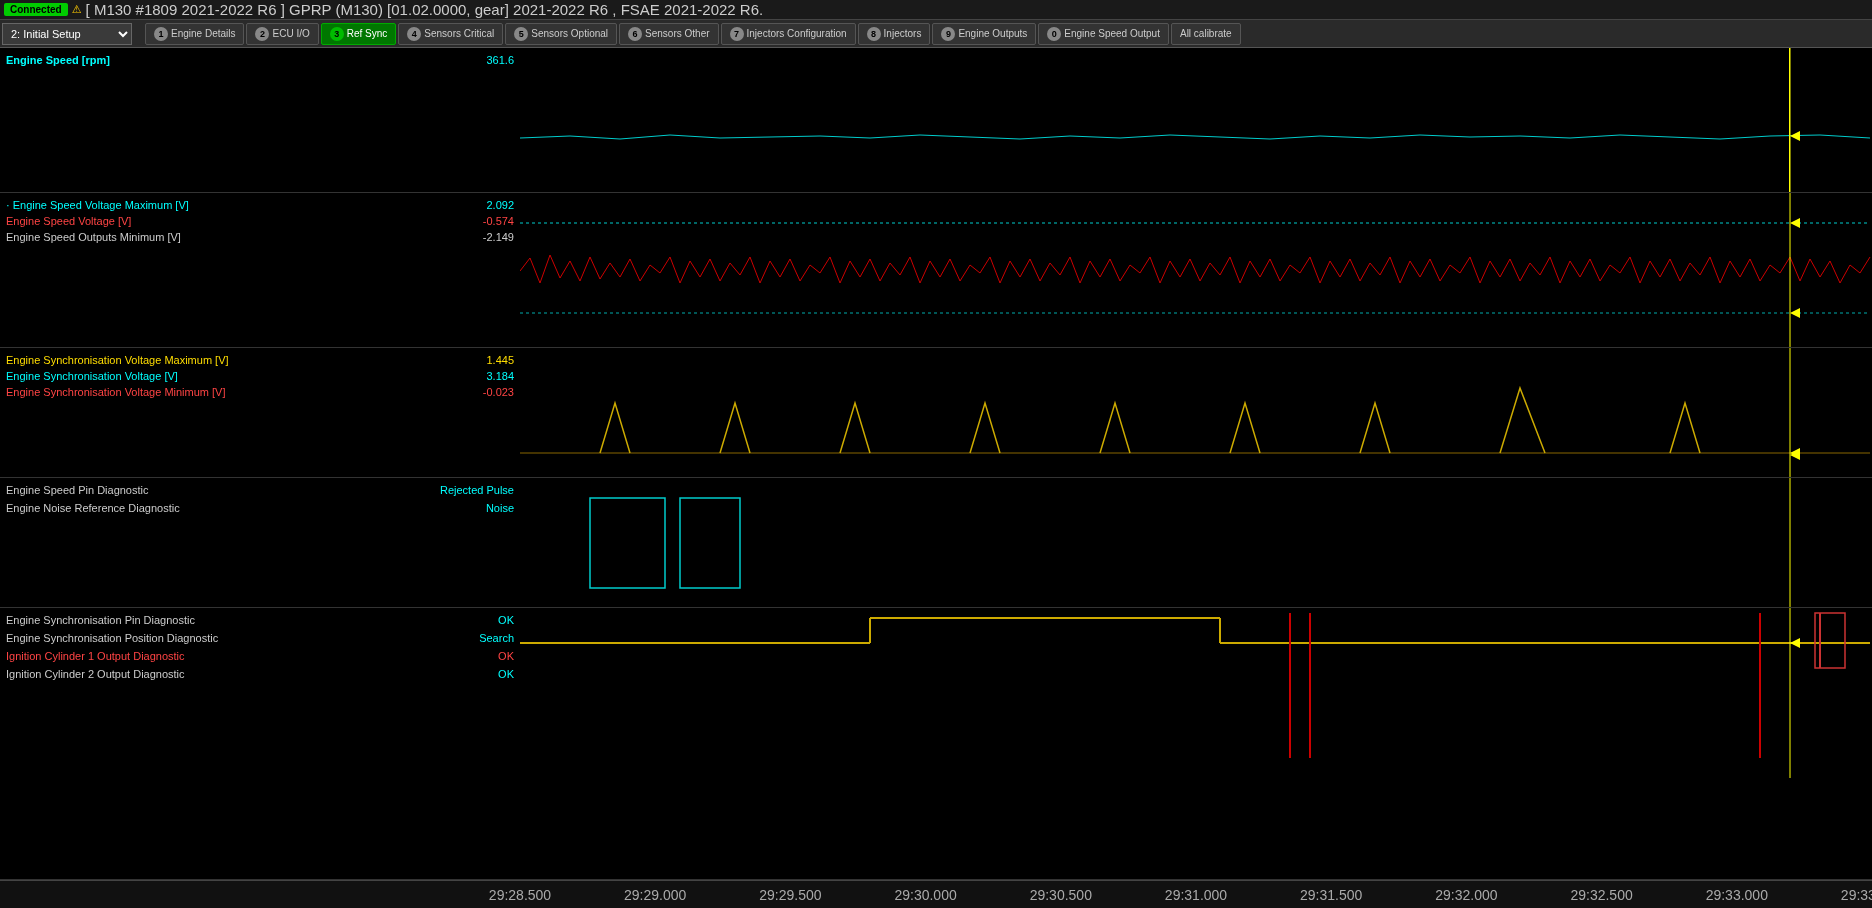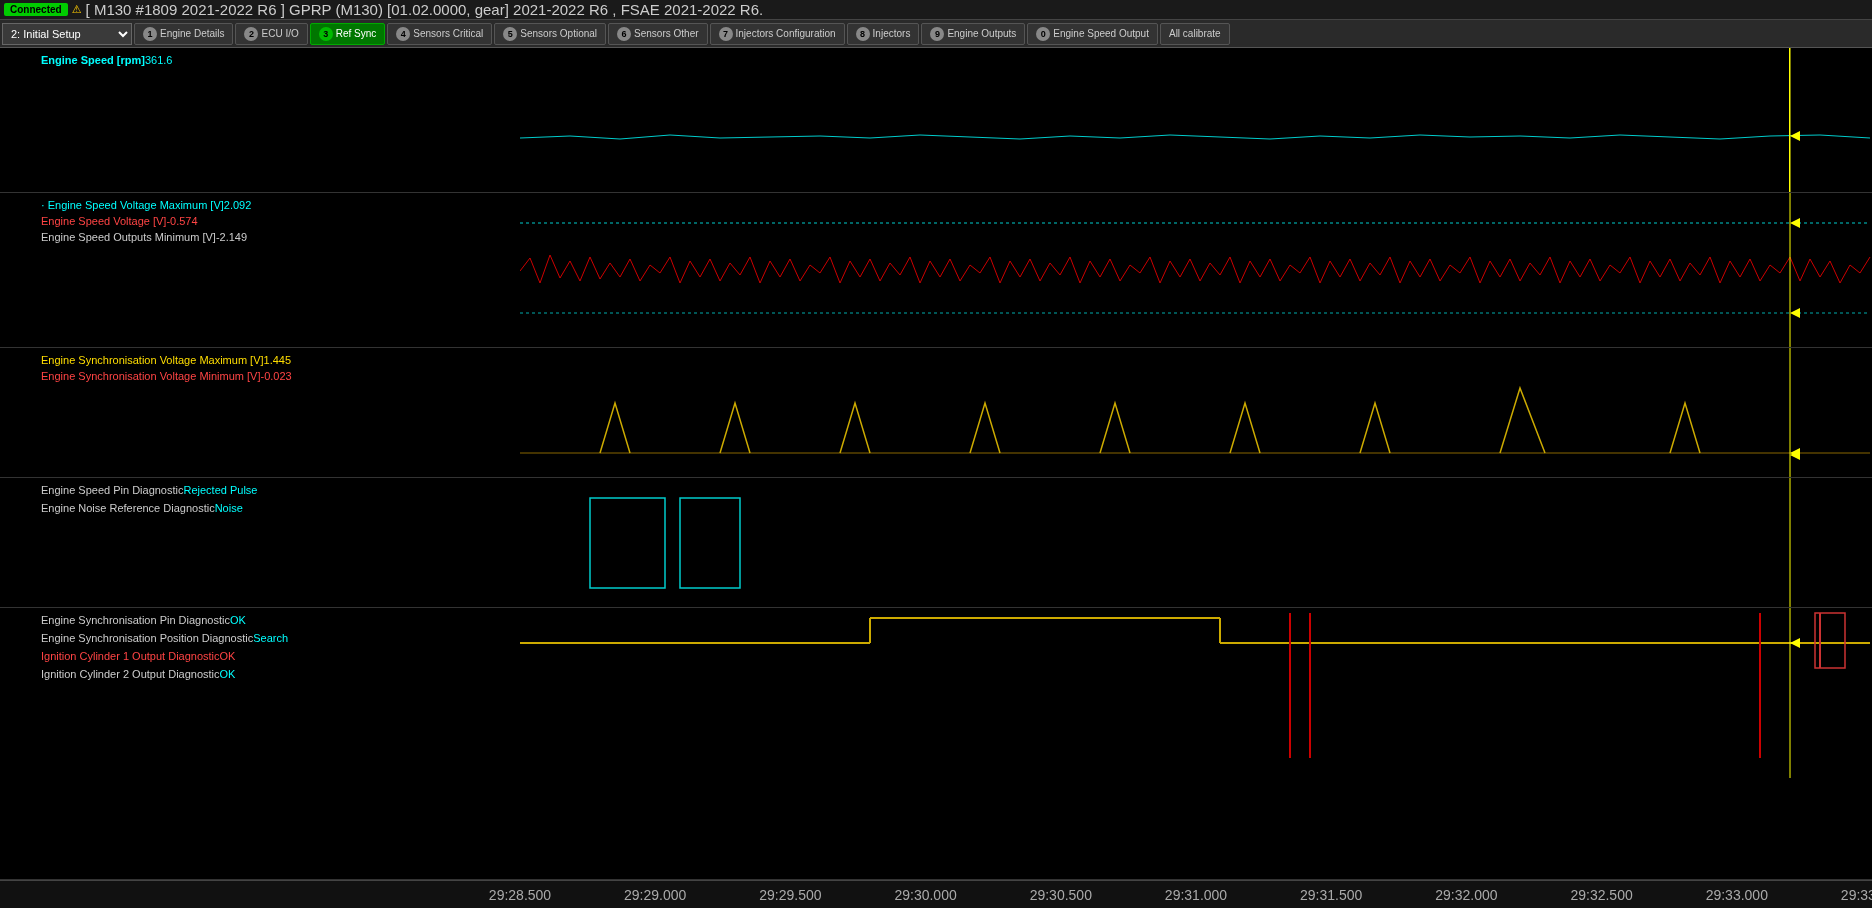--- a/index.html
+++ b/index.html
@@ -47,7 +47,7 @@
       background: #2a2a2a;
       height: 28px;
       border-bottom: 1px solid #555;
-      gap: 2px;
+      gap: 13px;
       padding: 0 2px;
     }
     .setup-dropdown {

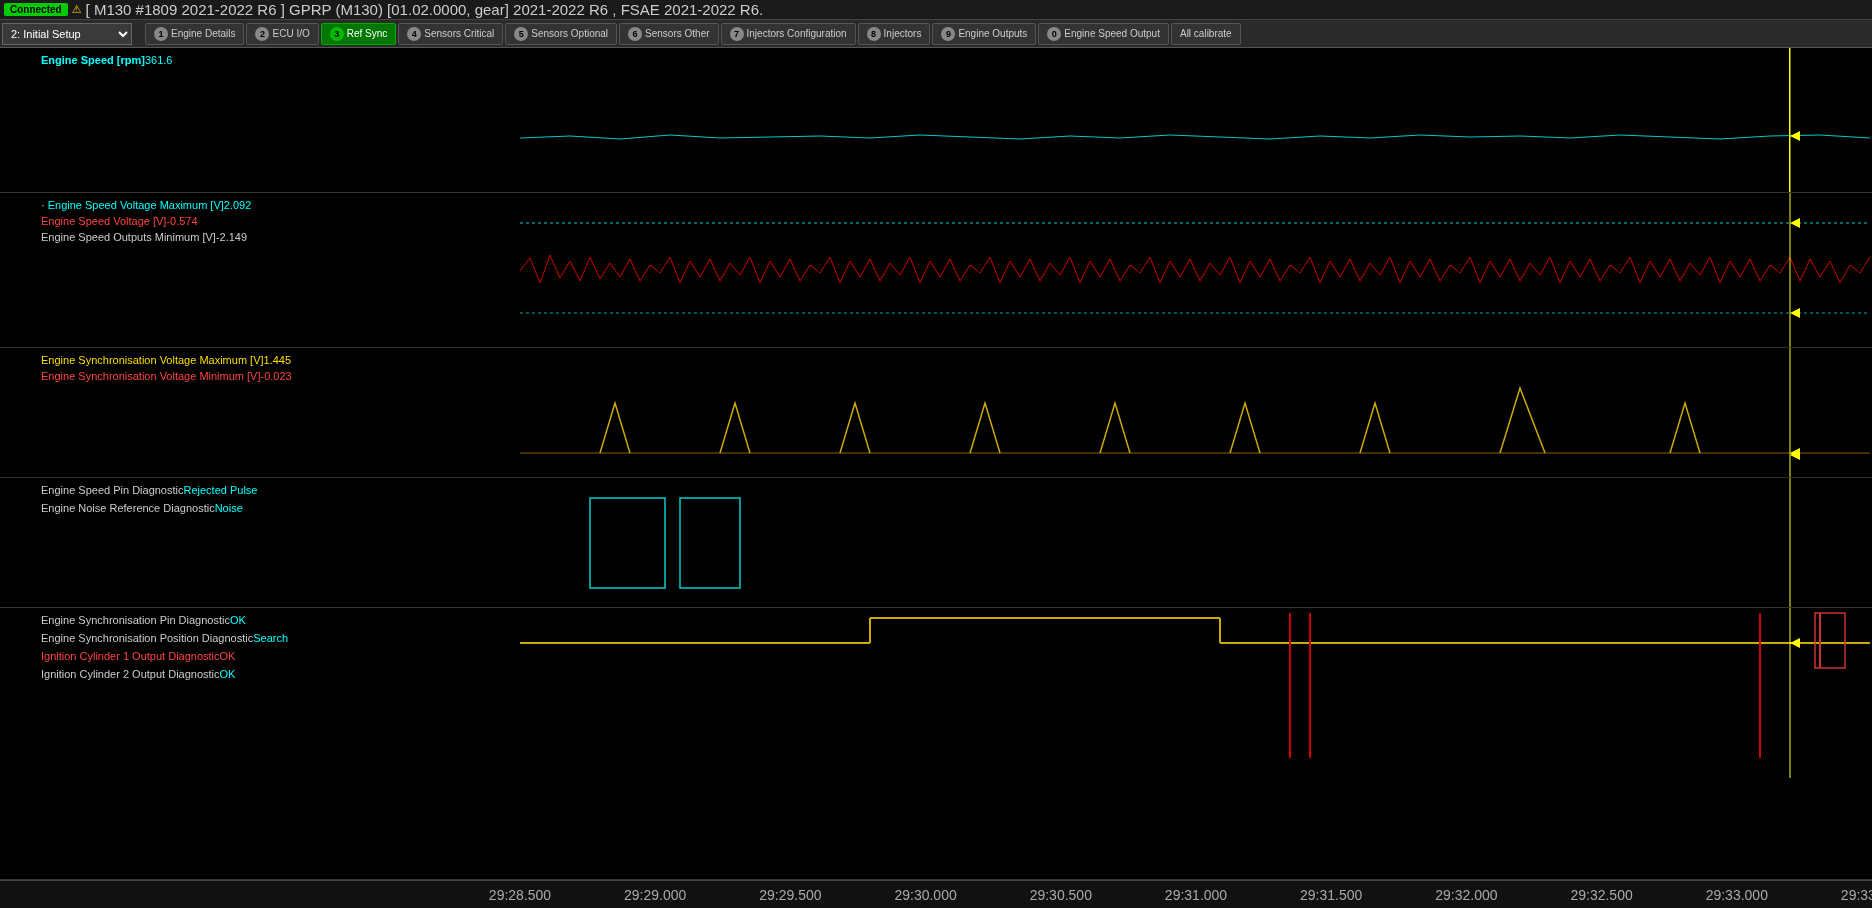--- a/index.html
+++ b/index.html
@@ -129,9 +129,8 @@
     .legend-row {
       display: flex;
       align-items: center;
-      justify-content: flex-start;
+      justify-content: space-between;
       line-height: 16px;
-      margin-left: 35px;
     }
     .legend-label { color: #ccc; }
     .legend-value { color: #ccc; }

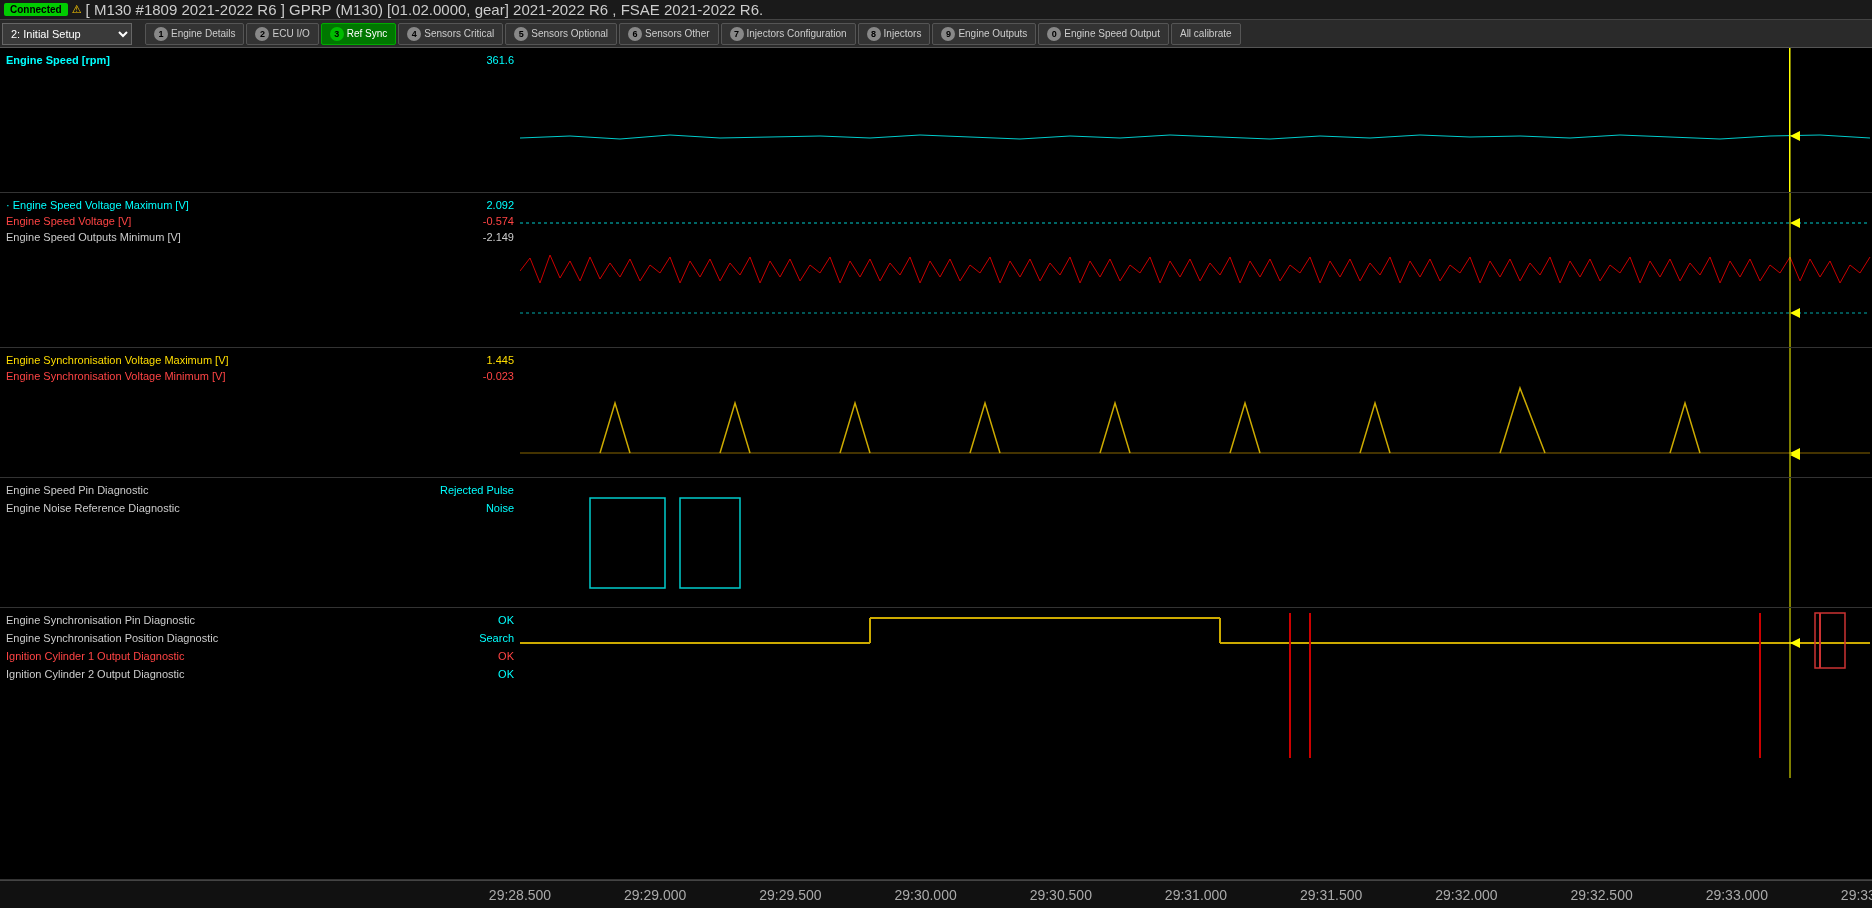--- a/index.html
+++ b/index.html
@@ -331,6 +331,10 @@
         <span class="legend-value yellow">1.445</span>
       </div>
       <div class="legend-row">
+        <span class="legend-label cyan">Engine Synchronisation Voltage [V]</span>
+        <span class="legend-value cyan">3.184</span>
+      </div>
+      <div class="legend-row">
         <span class="legend-label red">Engine Synchronisation Voltage Minimum [V]</span>
         <span class="legend-value red">-0.023</span>
       </div>

